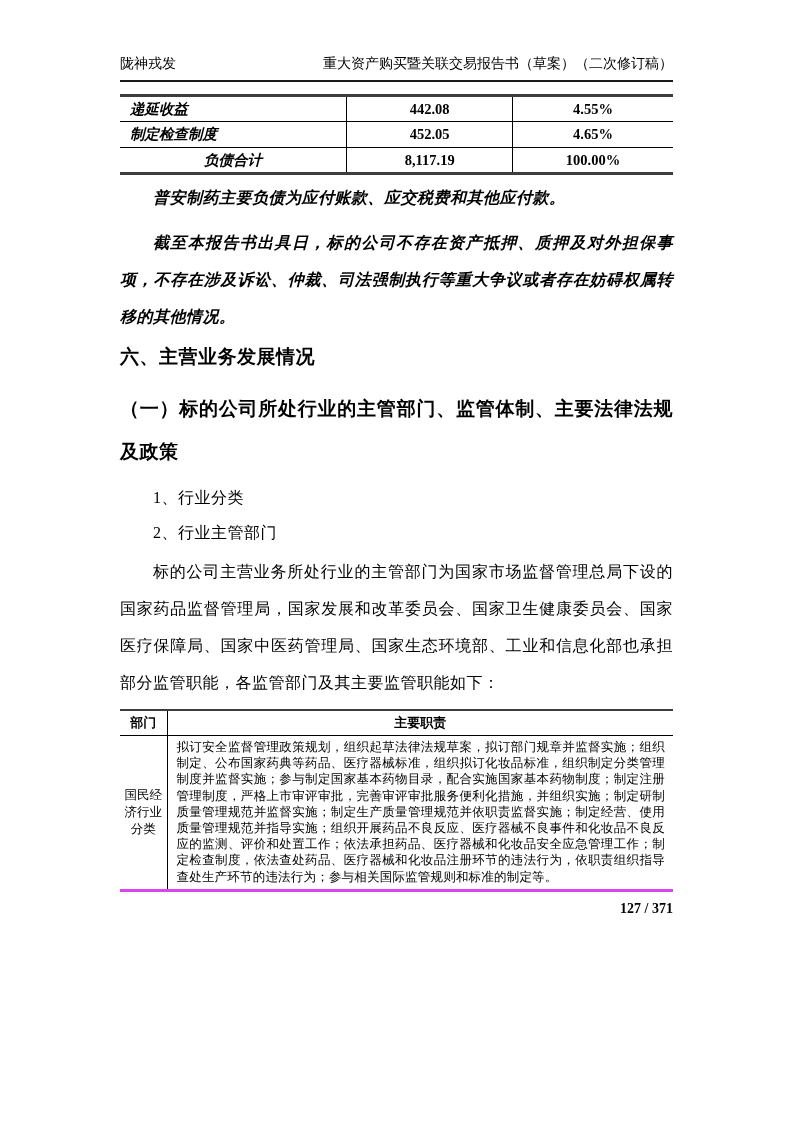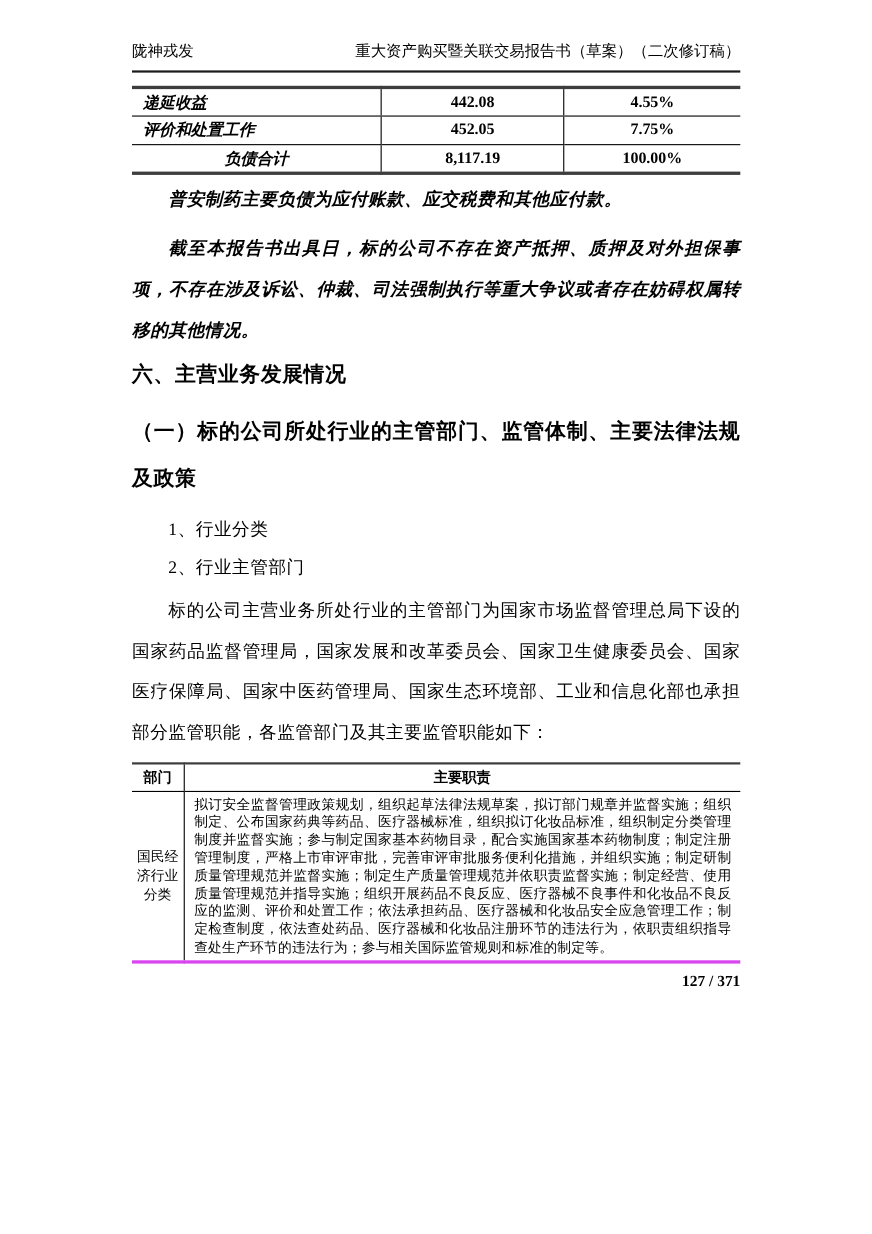--- a/index.html
+++ b/index.html
@@ -17,7 +17,7 @@
 
   
   .doc-header {
-    padding-top:38px;
+    padding-top:54px;
     display:flex; justify-content:space-between; align-items:flex-end;
     border-bottom:2px solid #1a1a1a;
     padding-bottom:6px;

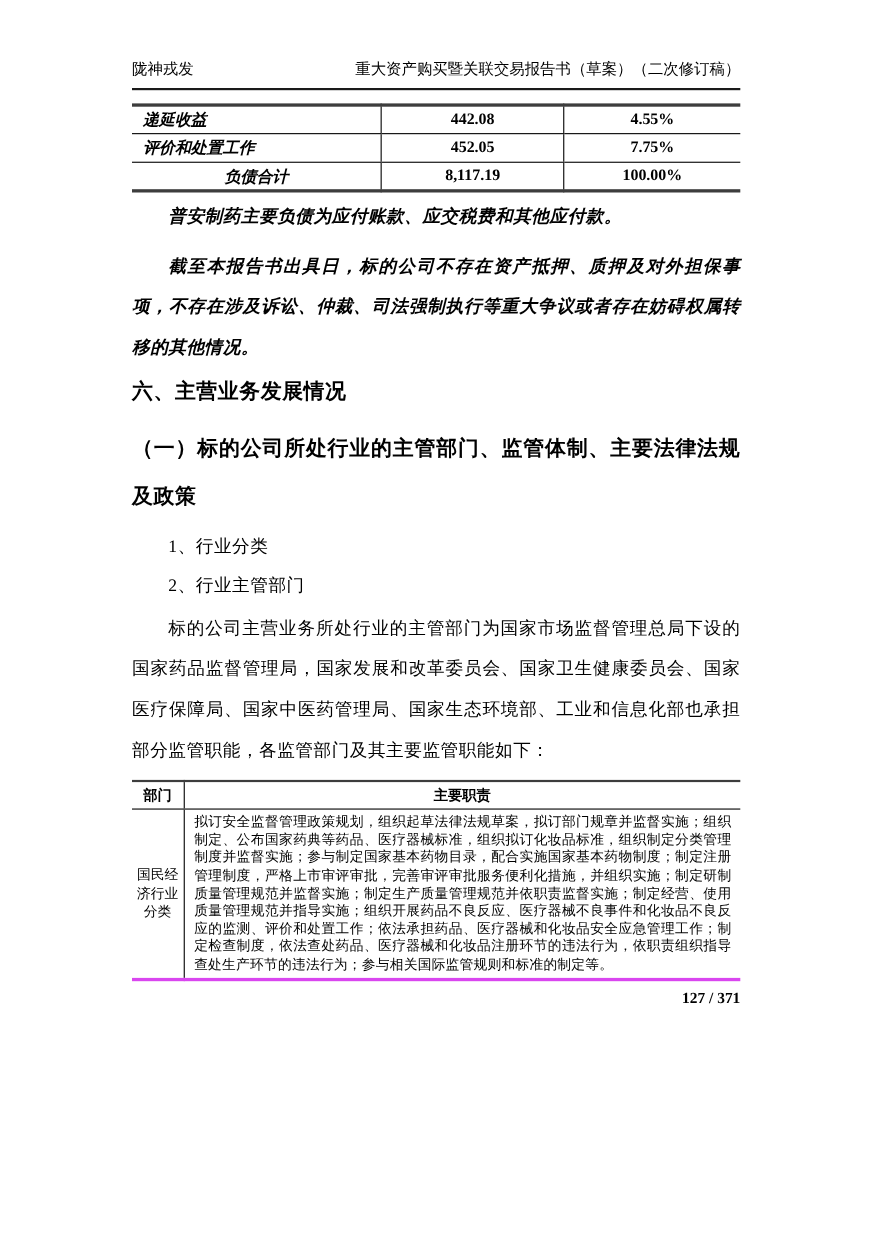--- a/index.html
+++ b/index.html
@@ -116,7 +116,7 @@
           <td class="c3">4.55%</td>
         </tr>
         <tr>
-          <td class="item">评价和处置工作</td>
+          <td class="item">制定检查制度</td>
           <td class="c2">452.05</td>
           <td class="c3">7.75%</td>
         </tr>

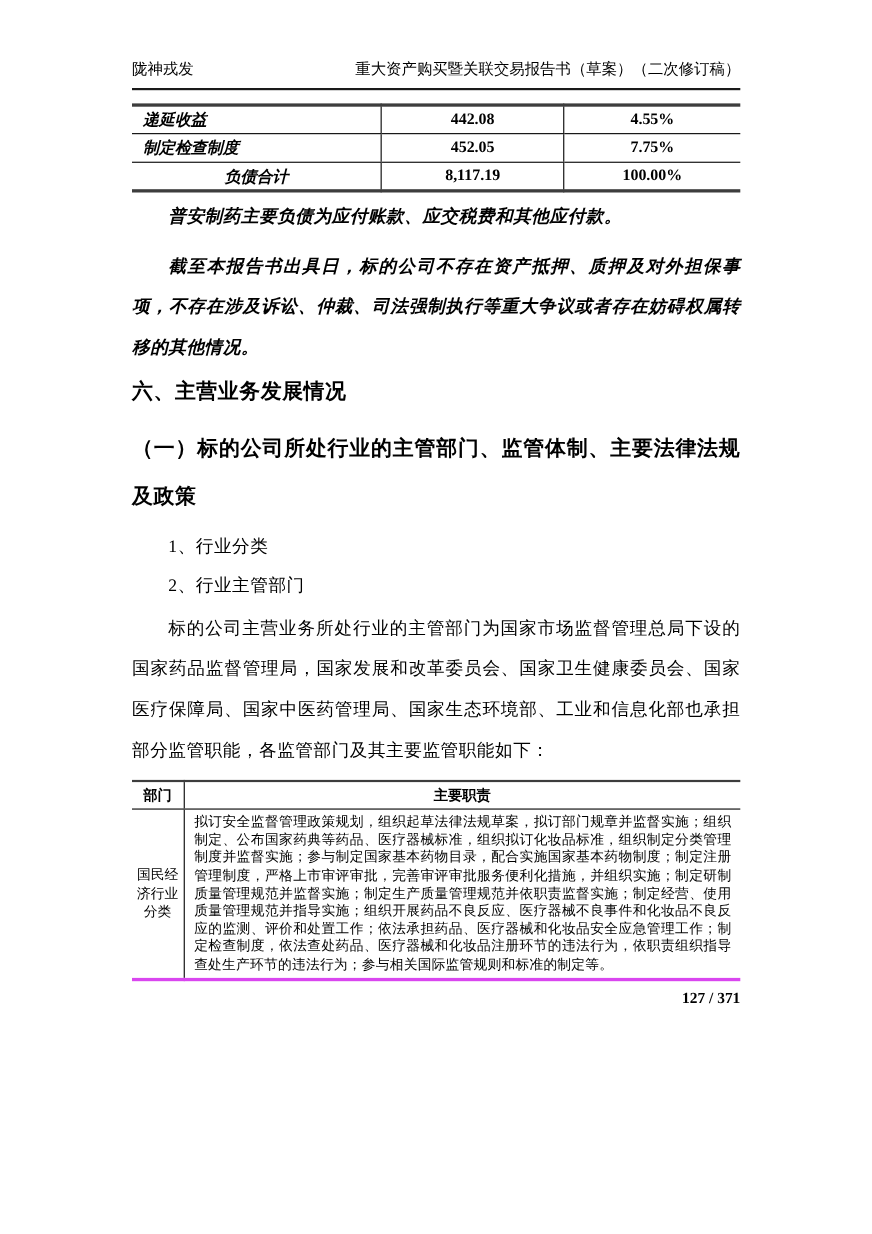--- a/index.html
+++ b/index.html
@@ -118,7 +118,7 @@
         <tr>
           <td class="item">制定检查制度</td>
           <td class="c2">452.05</td>
-          <td class="c3">7.75%</td>
+          <td class="c3">4.65%</td>
         </tr>
         <tr>
           <td class="item-center">负债合计</td>

